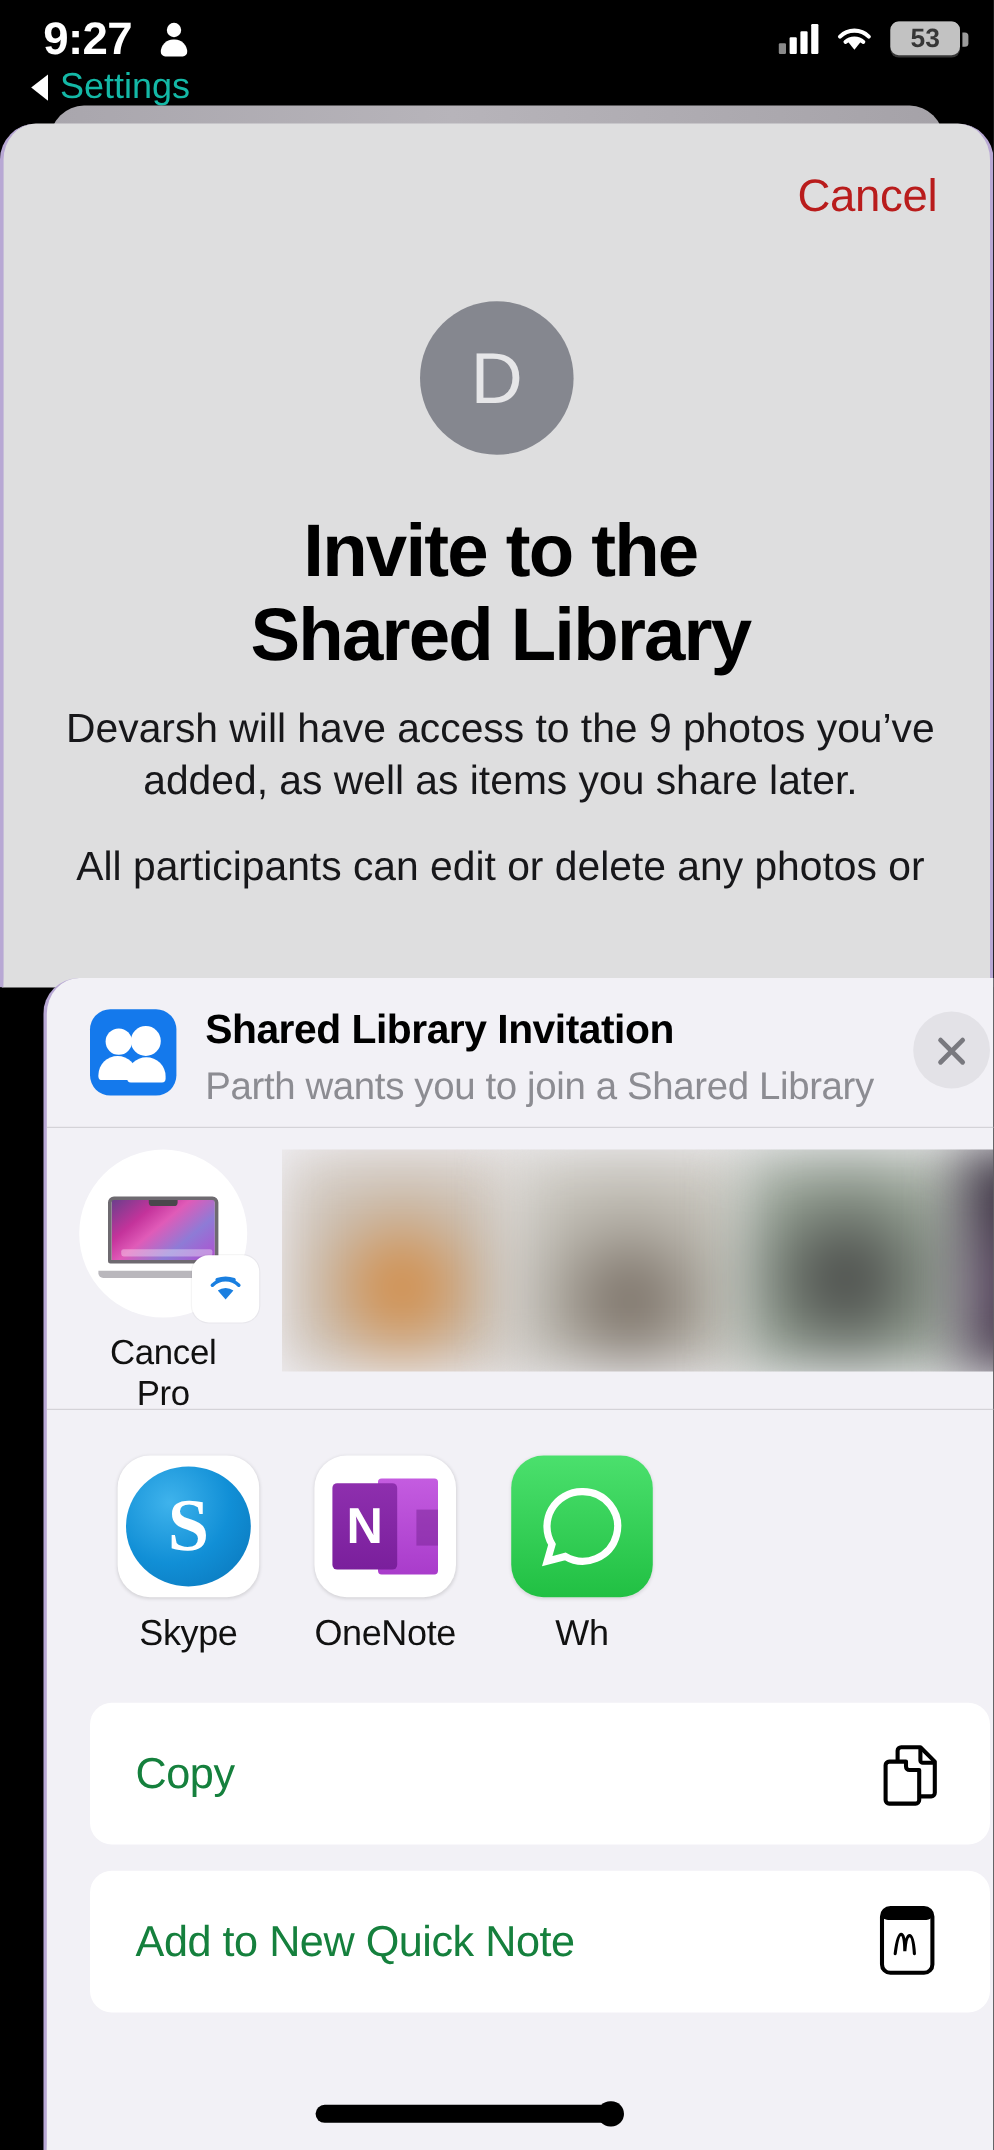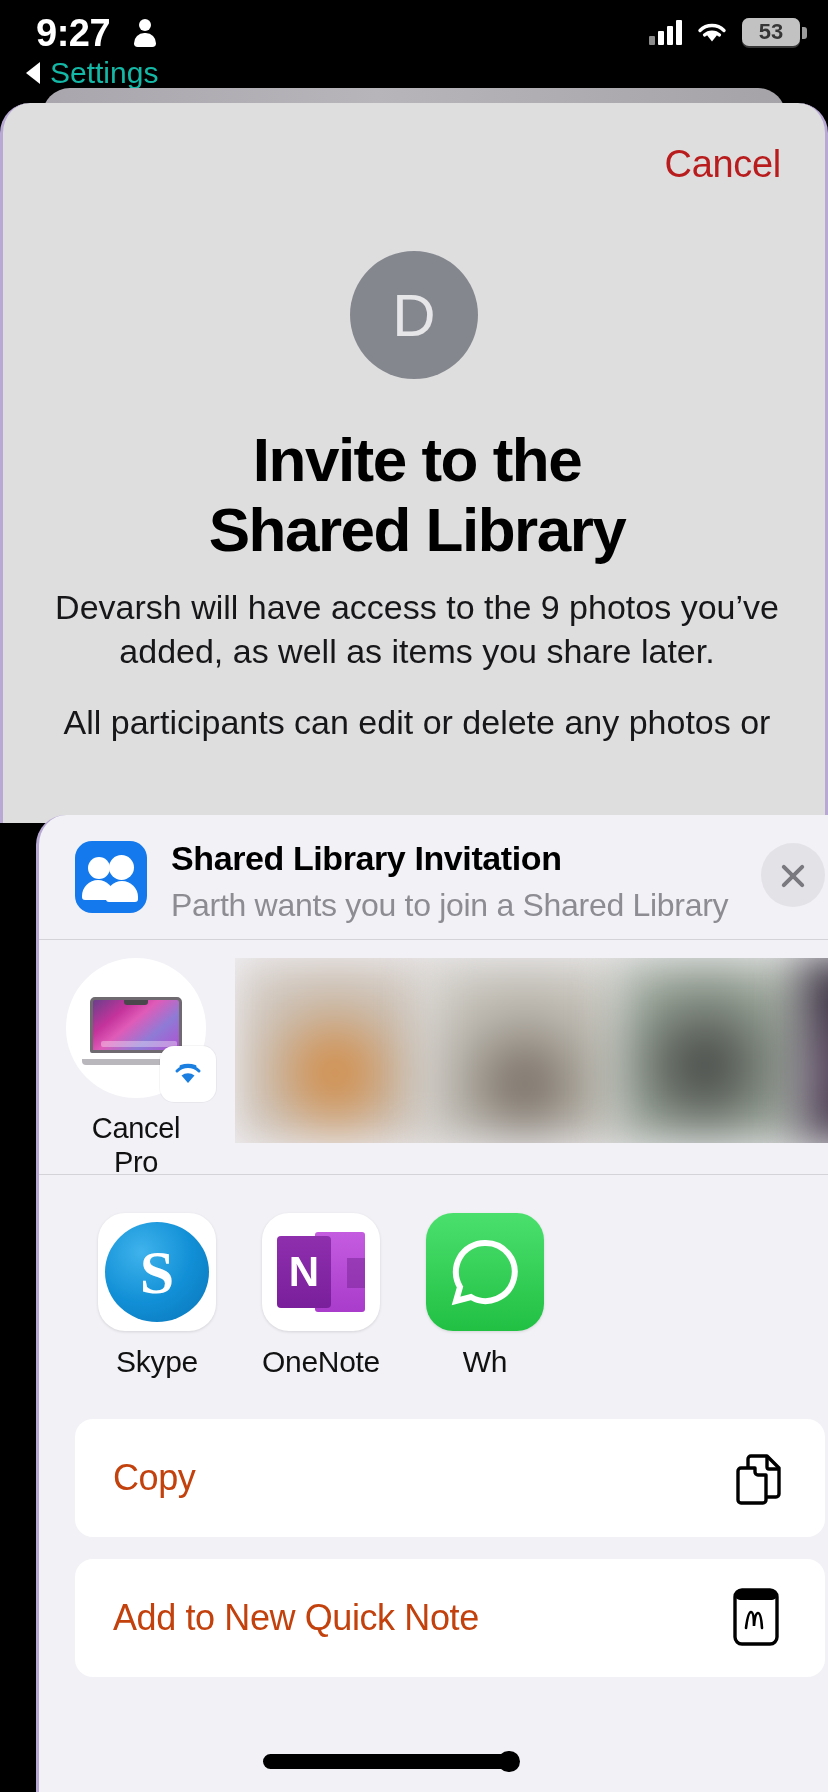--- a/index.html
+++ b/index.html
@@ -265,7 +265,7 @@
   .action-row + .action-row::before{
     content:""; position:absolute; left:38px; right:0; top:0; height:1px; background:#e4e3e8;
   }
-  .action-label{ font-size:36px; color:#c2410c; letter-spacing:-0.4px; }
+  .action-label{ font-size:36px; color:#15803d; letter-spacing:-0.4px; }
   .action-ico{ width:64px; height:64px; position:relative; flex:0 0 auto; }
 
   .redact{

